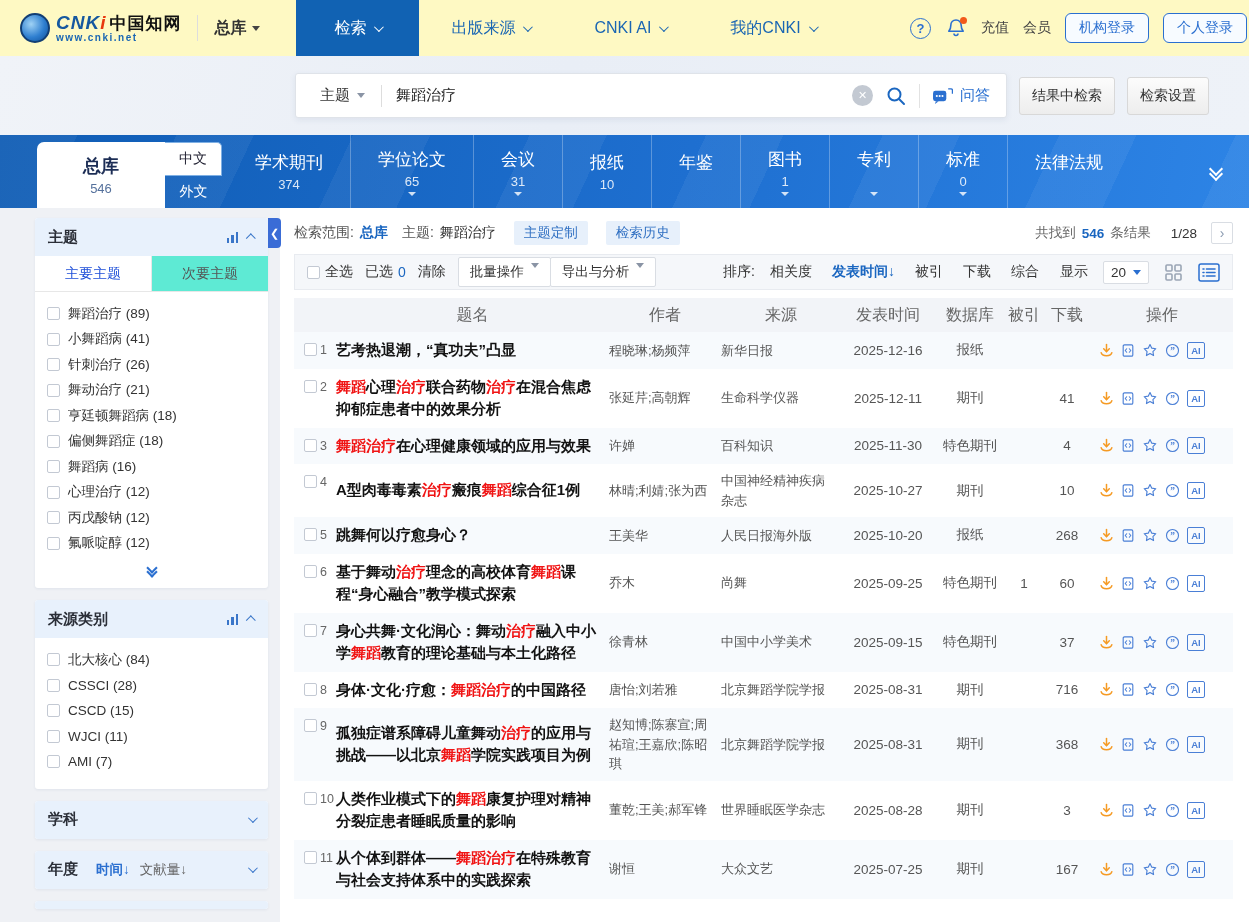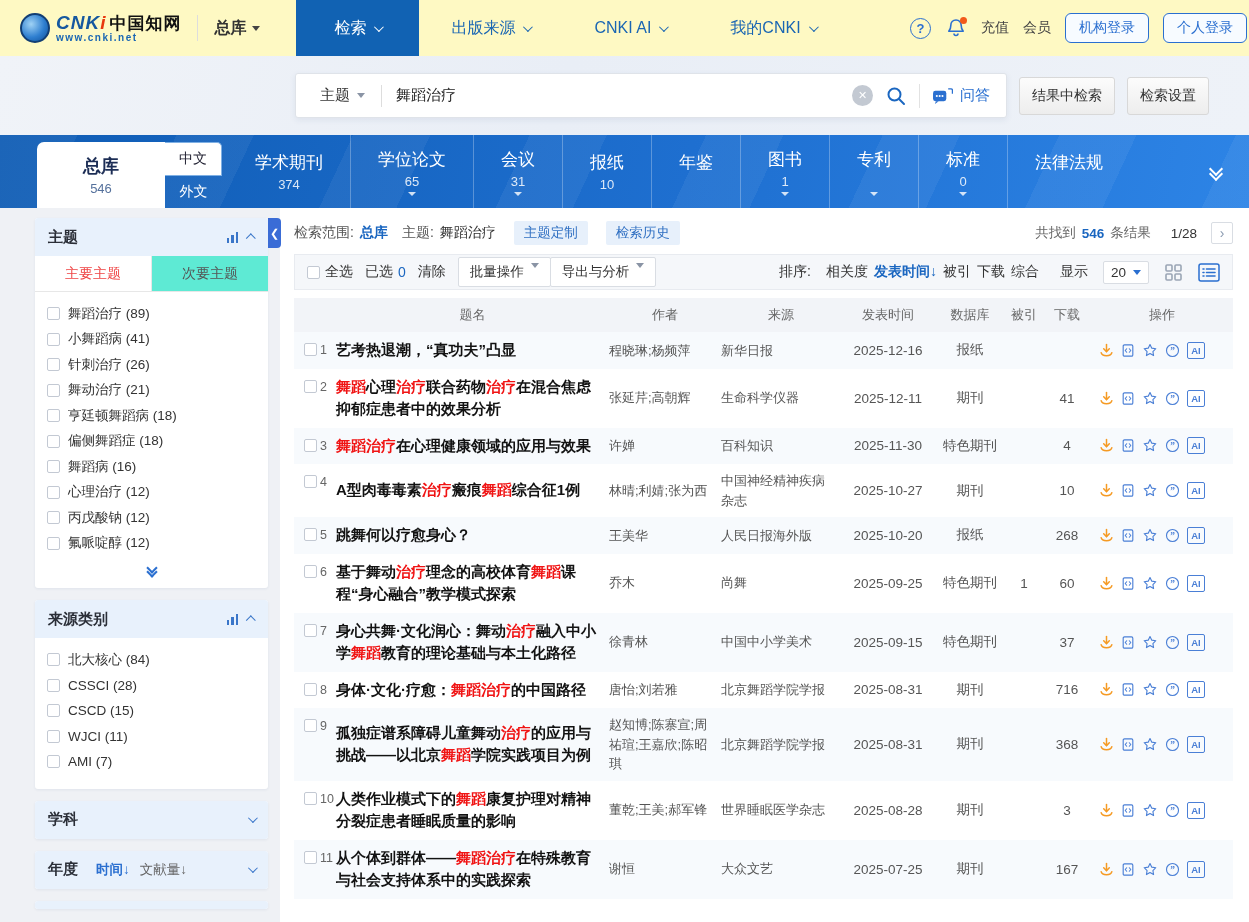--- a/index.html
+++ b/index.html
@@ -74,7 +74,7 @@
   .bars span { width:2.5px; background:#3a76c9; display:block;}
   .topic-tabs { display:flex; height:36px; border-bottom:1px solid #e7e7e7; }
   .topic-tab { flex:1; display:flex; align-items:center; justify-content:center; font-size:14px; cursor:pointer;}
-  .topic-tab.on { color:#ef4444; background:#fff; }
+  .topic-tab.on { color:#1d4ed8; background:#fff; }
   .topic-tab.off { color:#555; background:#5eead4; border-left:1px solid #e7e7e7;}
   .check-list { list-style:none; padding:9px 12px 4px 12px; }
   .check-list li { display:flex; align-items:center; gap:8px; height:25.5px; font-size:13.5px; color:#333; cursor:pointer;}

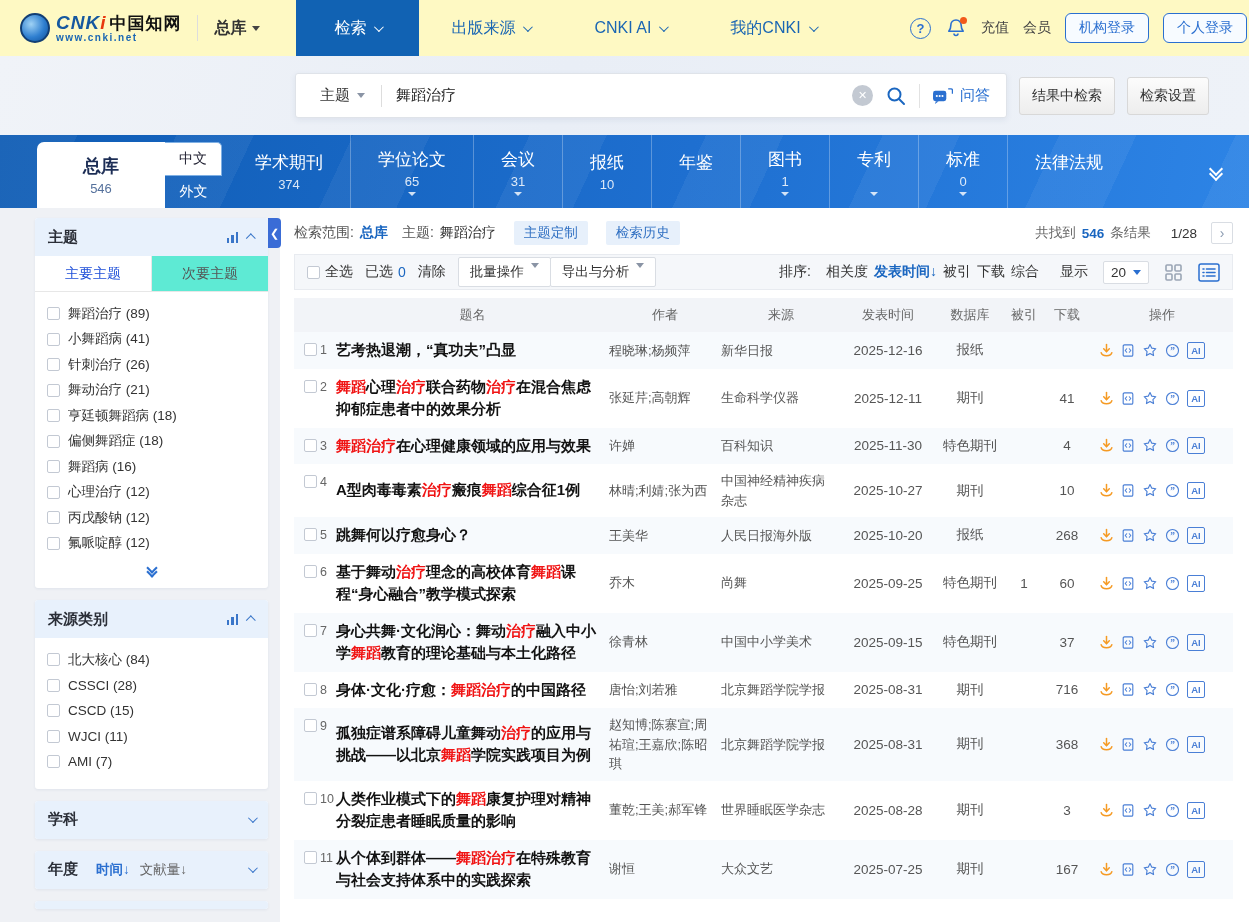--- a/index.html
+++ b/index.html
@@ -436,7 +436,7 @@
         </button>
       <span class="tb-right">
         <span class="c-dark">排序:</span>
-        <span id="sort-opts" style="display:flex;gap:6px">
+        <span id="sort-opts" style="display:flex;gap:20px">
             <span class="sort-opt">相关度</span>
             <span class="sort-opt on">发表时间↓</span>
             <span class="sort-opt">被引</span>

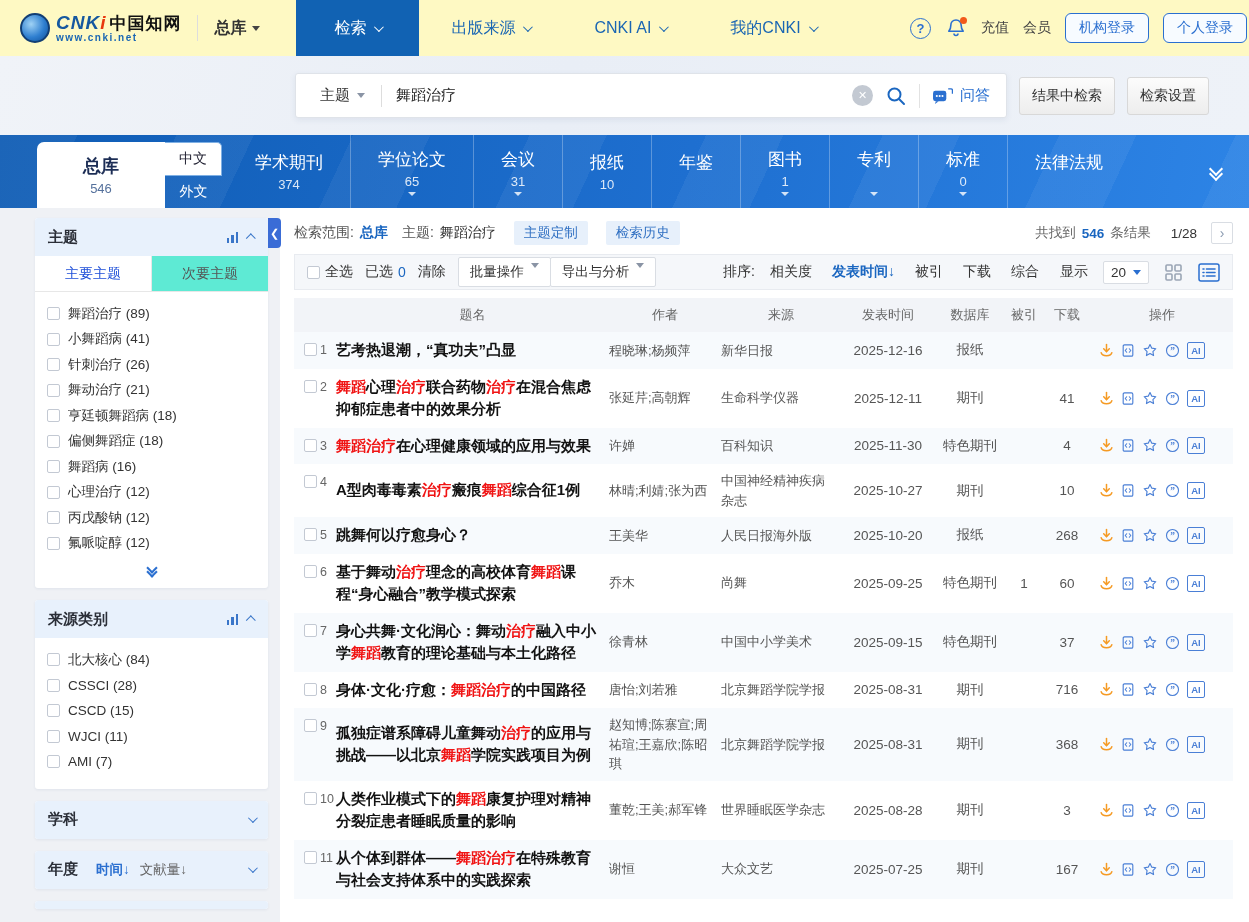--- a/index.html
+++ b/index.html
@@ -112,7 +112,7 @@
 
   .grid-table { margin-top:8px; }
   .tgrid { display:grid; grid-template-columns:42px 1fr 112px 120px 94px 70px 38px 48px 142px; align-items:center;}
-  .thead { background:#f2f4f8; height:34px; font-size:13px; color:#666;}
+  .thead { background:#f2f4f8; height:34px; font-size:16px; color:#666;}
   .thead > div { text-align:center; }
   .trow { padding:7px 0; font-size:14px; }
   .trow.alt { background:#f7fafd; }

